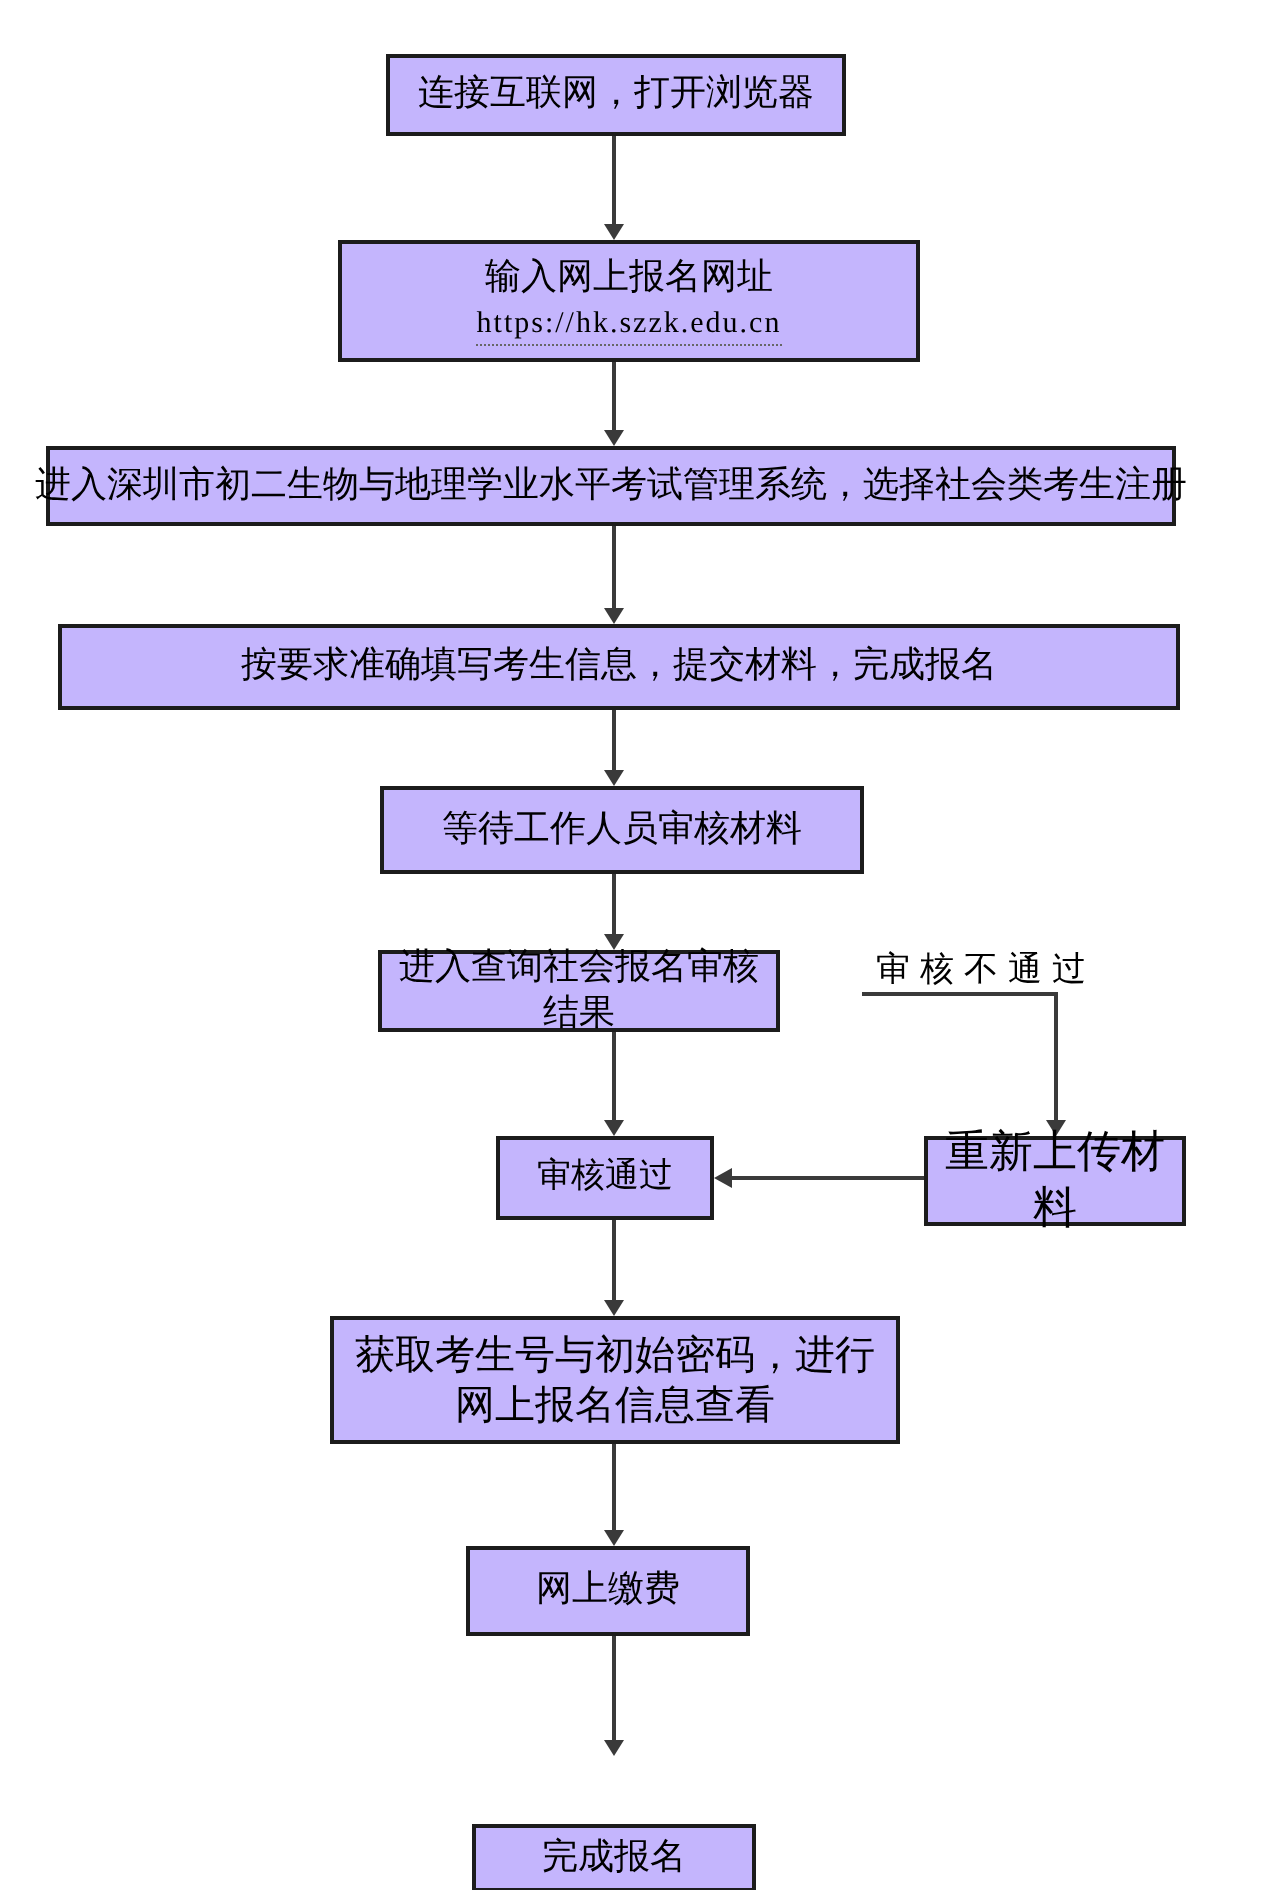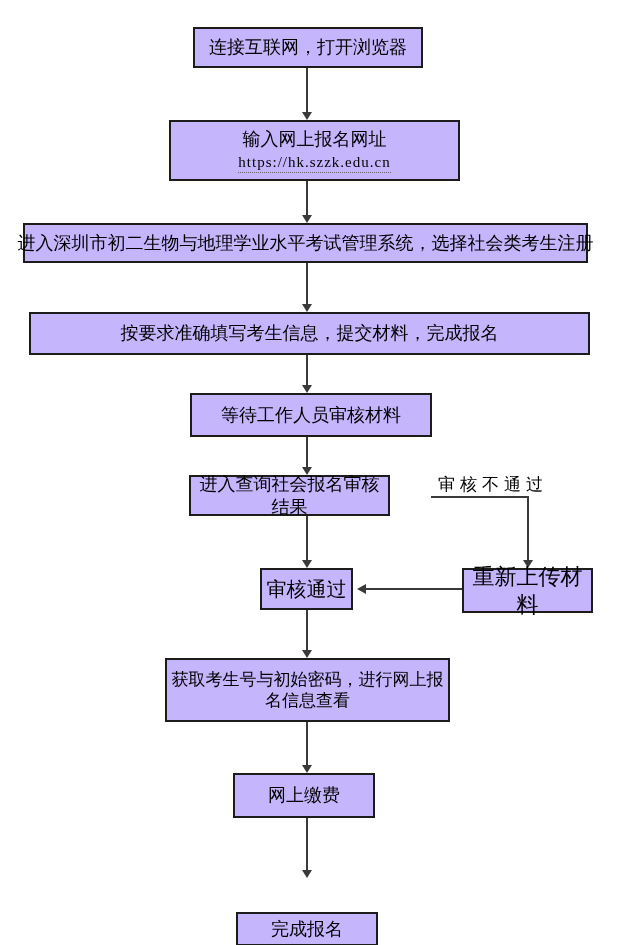--- a/index.html
+++ b/index.html
@@ -36,7 +36,7 @@
   .n4{left:29px;top:312px;width:561px;height:43px;}
   .n5{left:190px;top:393px;width:242px;height:44px;}
   .n6{left:189px;top:475px;width:201px;height:41px;}
-  .n7{left:260px;top:568px;width:93px;height:42px;font-size:20px;}
+  .n7{left:248px;top:568px;width:109px;height:42px;font-size:17px;}
   .n8{left:462px;top:568px;width:131px;height:45px;font-size:22px;}
   .n9{left:165px;top:658px;width:285px;height:64px;font-size:17px;padding:12px 2px;}
   .n10{left:233px;top:773px;width:142px;height:45px;}

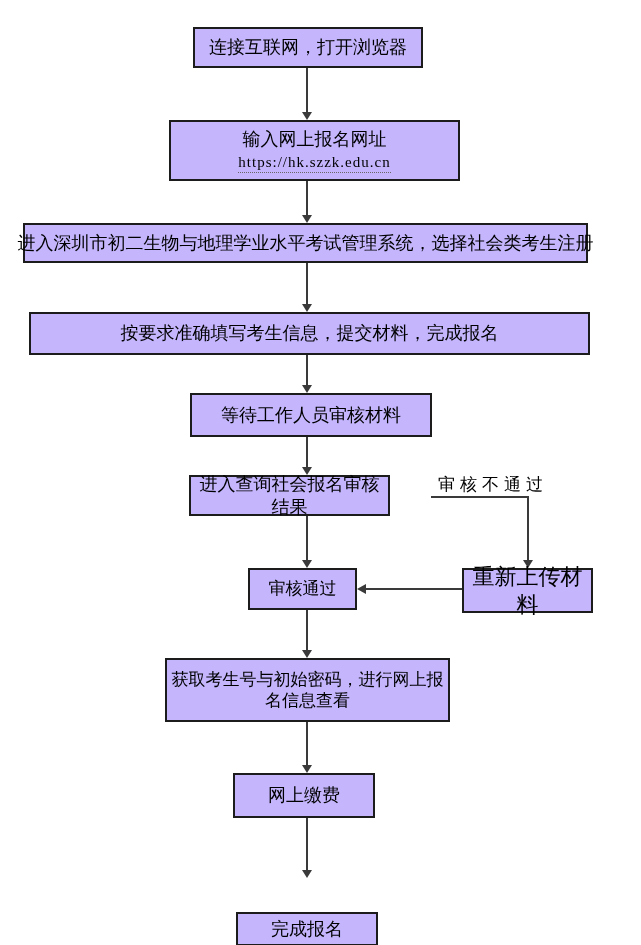--- a/index.html
+++ b/index.html
@@ -38,7 +38,7 @@
   .n6{left:189px;top:475px;width:201px;height:41px;}
   .n7{left:248px;top:568px;width:109px;height:42px;font-size:17px;}
   .n8{left:462px;top:568px;width:131px;height:45px;font-size:22px;}
-  .n9{left:165px;top:658px;width:285px;height:64px;font-size:17px;padding:12px 2px;}
+  .n9{left:165px;top:658px;width:285px;height:64px;font-size:20px;padding:12px 2px;}
   .n10{left:233px;top:773px;width:142px;height:45px;}
   .n11{left:236px;top:878px;width:142px;height:34px;margin-top:34px;}
   

